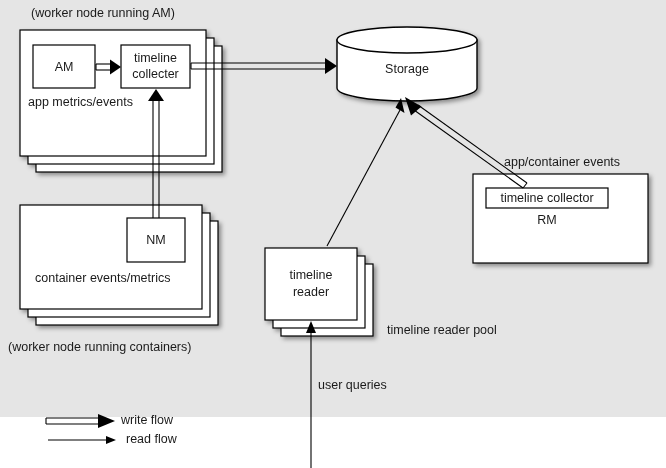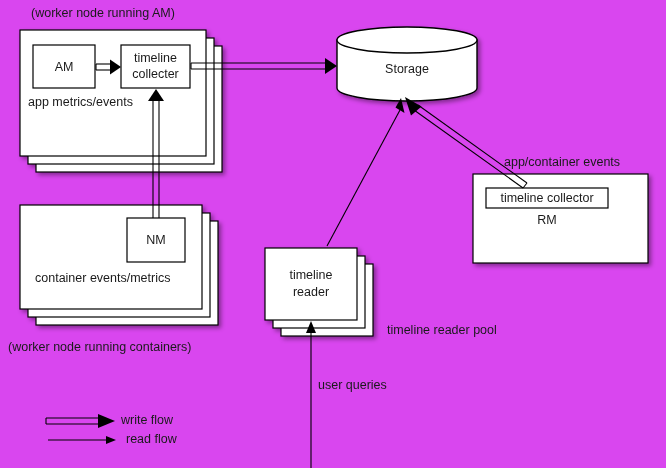--- a/index.html
+++ b/index.html
@@ -18,8 +18,8 @@
   #diagram-root {
     position: relative;
     width: 666px;
-    height: 468px;
-    background: #d946ef;
+    height: 417px;
+    background: #e5e5e5;
   }
   svg.diagram {
     display: block;

